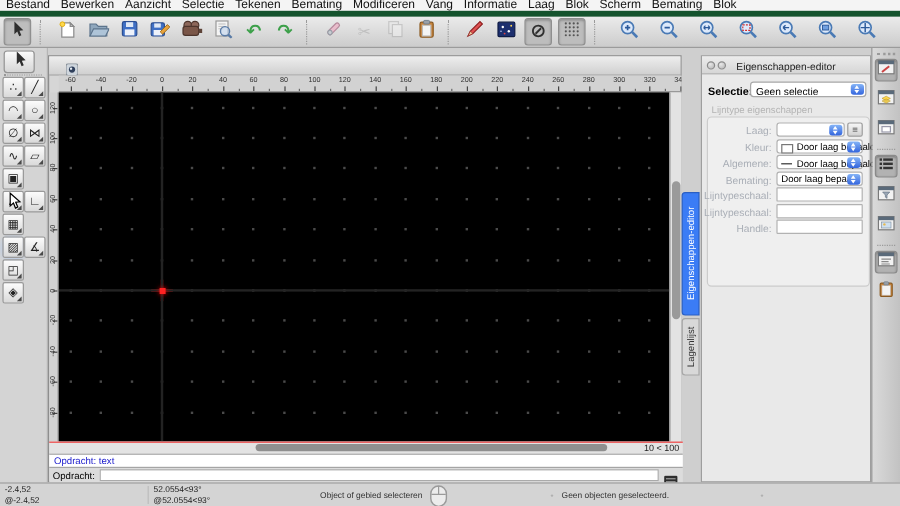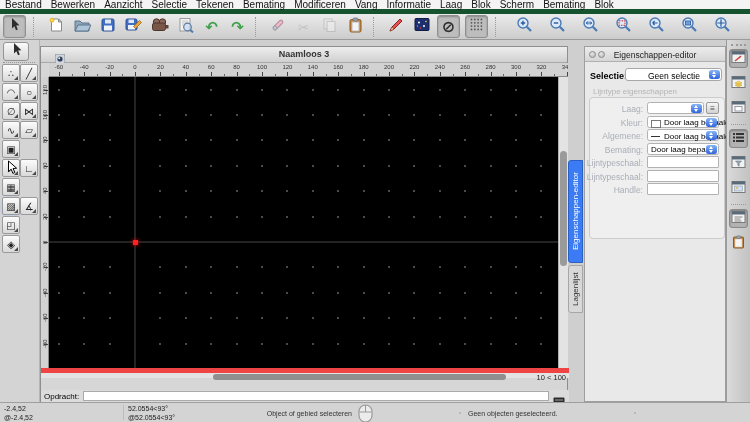--- a/index.html
+++ b/index.html
@@ -417,7 +417,6 @@
             <circle cx="5" cy="5" r="2.6" fill="#30405c"></circle>
             <circle cx="4.2" cy="4.2" r="1" fill="#e8eef4"></circle>
           </svg></span>
-      <span id="doctitle">Naamloos 3</span>
     </div>
     <div id="hruler">
         <div class="htick" style="left: 9.8px;"></div>

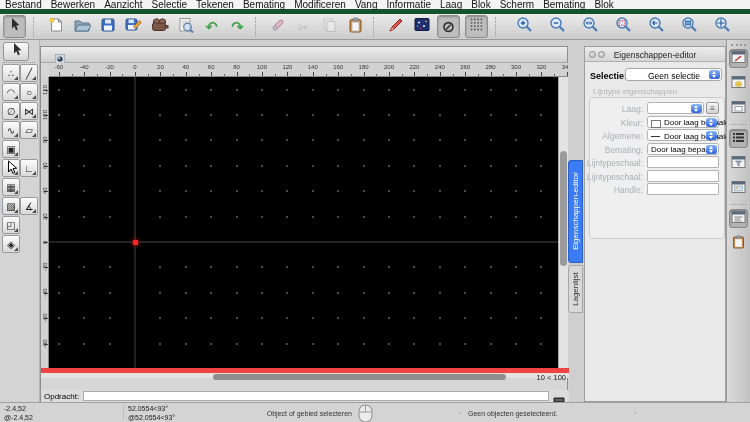--- a/index.html
+++ b/index.html
@@ -96,7 +96,7 @@
   #sellabel{position:absolute;left:5px;top:24px;font-size:9px;font-weight:bold;color:#000;}
   #seldrop{position:absolute;left:40px;top:21px;width:97px;height:13px;background:#fff;
            border:1px solid #a8a8a8;border-radius:3px;box-sizing:border-box;}
-  #seldrop .dtext{position:absolute;left:22px;top:2px;font-size:8.5px;color:#000;}
+  #seldrop .dtext{position:absolute;left:4px;top:2px;font-size:8.5px;color:#000;}
   .capsule{position:absolute;right:1px;top:1px;width:11px;height:9px;border-radius:2.5px;
            background:linear-gradient(#85b4f7,#3264dd);}
   .capsule::before{content:"";position:absolute;left:3px;top:1px;border:2.5px solid transparent;

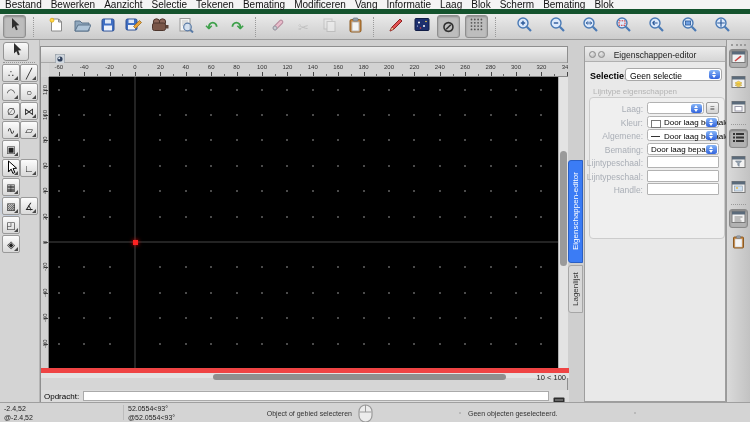--- a/index.html
+++ b/index.html
@@ -68,7 +68,7 @@
            border-left:1px solid #b0b0b0;box-sizing:border-box;}
   #vscroll .thumb{position:absolute;left:1px;top:74px;width:7px;height:115px;background:#9a9a9a;border-radius:4px;}
   #hscrollrow{position:absolute;left:0;top:321px;width:528px;height:10px;background:#e3e3e3;
-              border-top:5px solid #ef4444;box-sizing:border-box;}
+              border-top:1px solid #ef4444;box-sizing:border-box;}
   #hscroll{position:absolute;left:8px;top:0;width:462px;height:9px;}
   #hscroll .thumb{position:absolute;left:164px;top:1px;width:293px;height:6px;background:#8f8f8f;border-radius:3px;}
   #zoomind{position:absolute;right:3px;top:0px;font-size:7.5px;color:#222;}

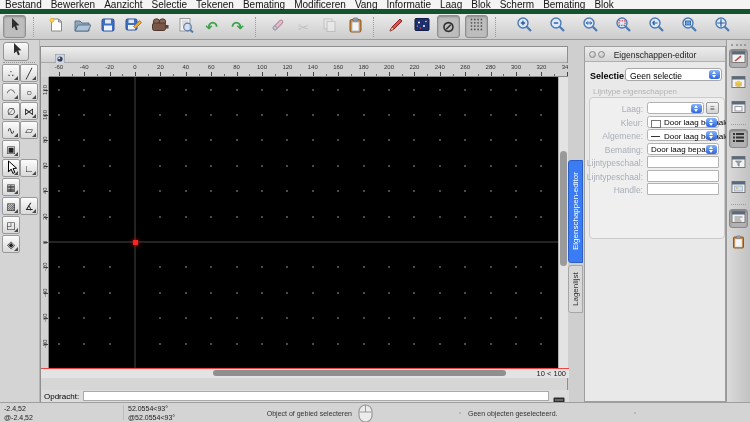--- a/index.html
+++ b/index.html
@@ -744,6 +744,7 @@
         </div>
       <span id="zoomind">10 &lt; 100</span>
     </div>
+    <div id="history"><span>Opdracht: text</span></div>
     <div id="cmdrow">
       <span id="cmdlabel">Opdracht:</span>
       <div id="cmdinput"></div>

